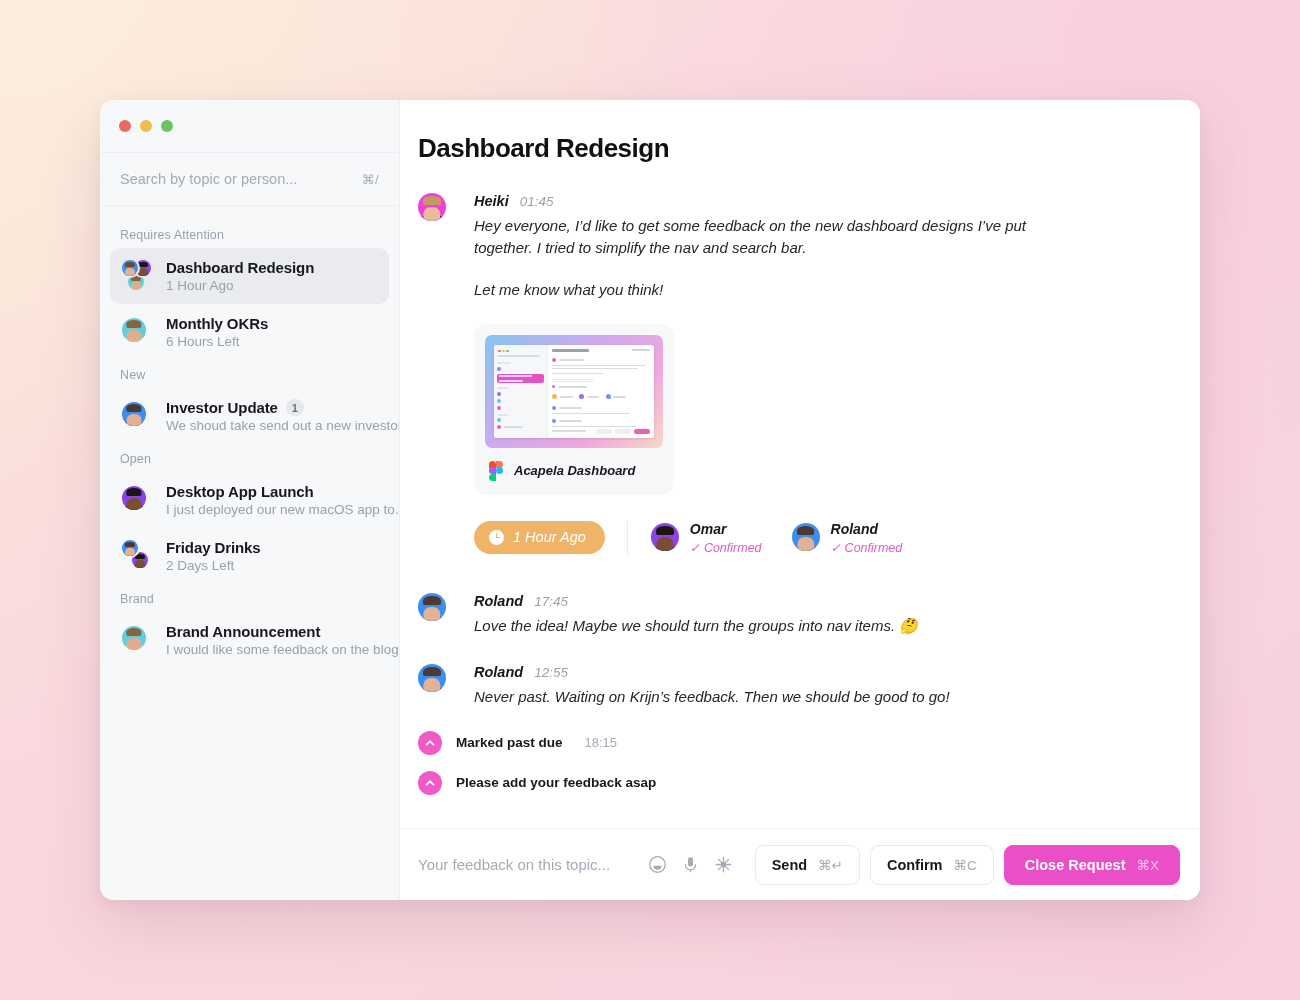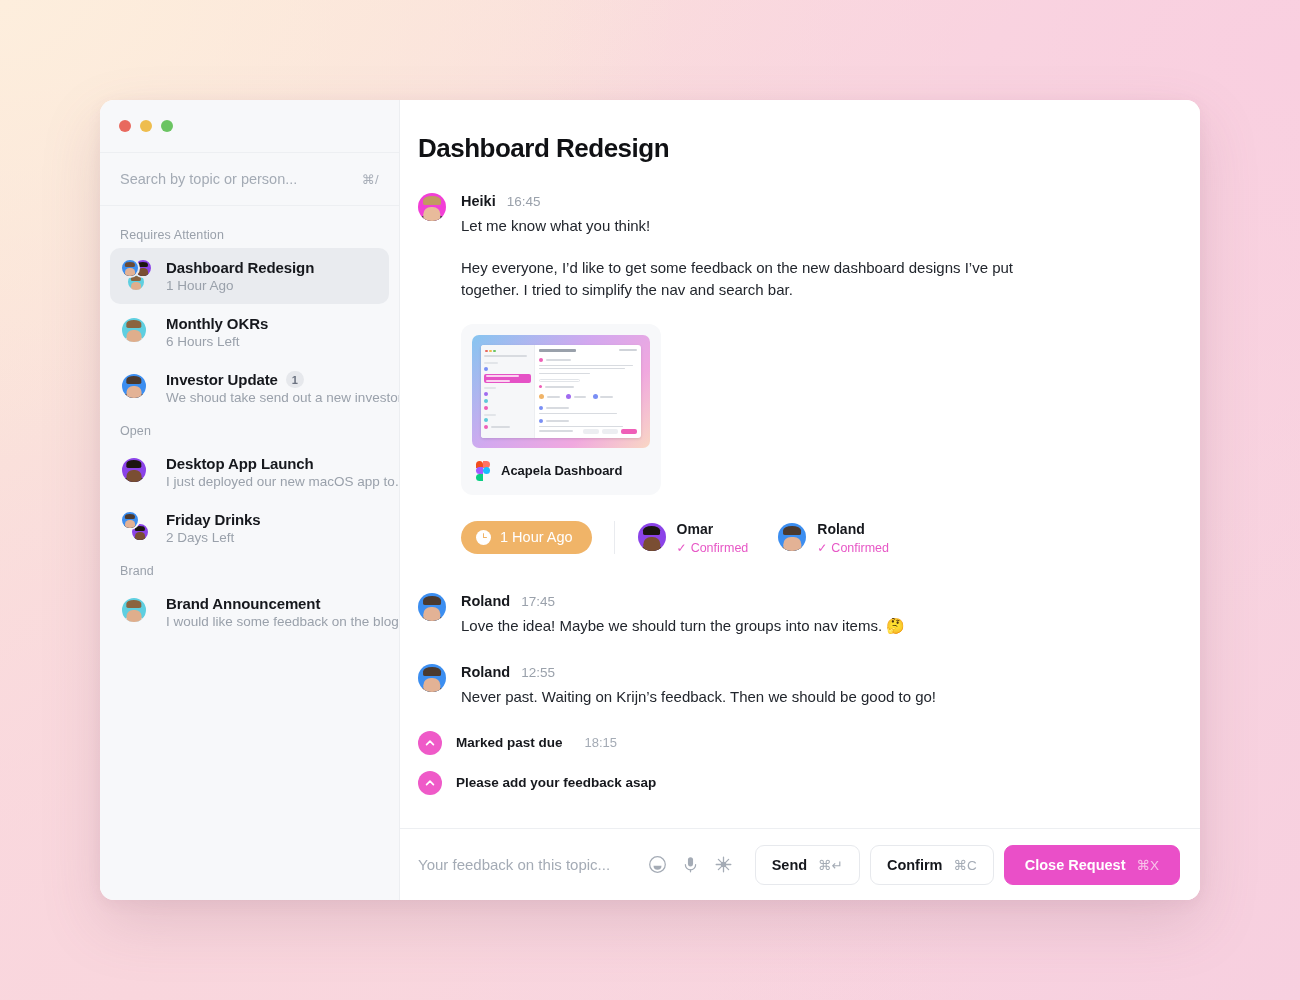--- a/index.html
+++ b/index.html
@@ -246,7 +246,7 @@
     margin-bottom: 28px;
   }
 
-  .message { display: flex; gap: 15px; margin-bottom: 26px; }
+  .message { display: flex; gap: 28px; margin-bottom: 26px; font-style: italic; }
   .msg-body { flex: 1; min-width: 0; padding-top: 1px; }
   .msg-head { display: flex; align-items: baseline; gap: 11px; margin-bottom: 6px; }
   .msg-author { font-size: 14.5px; font-weight: 700; color: #16181d; }

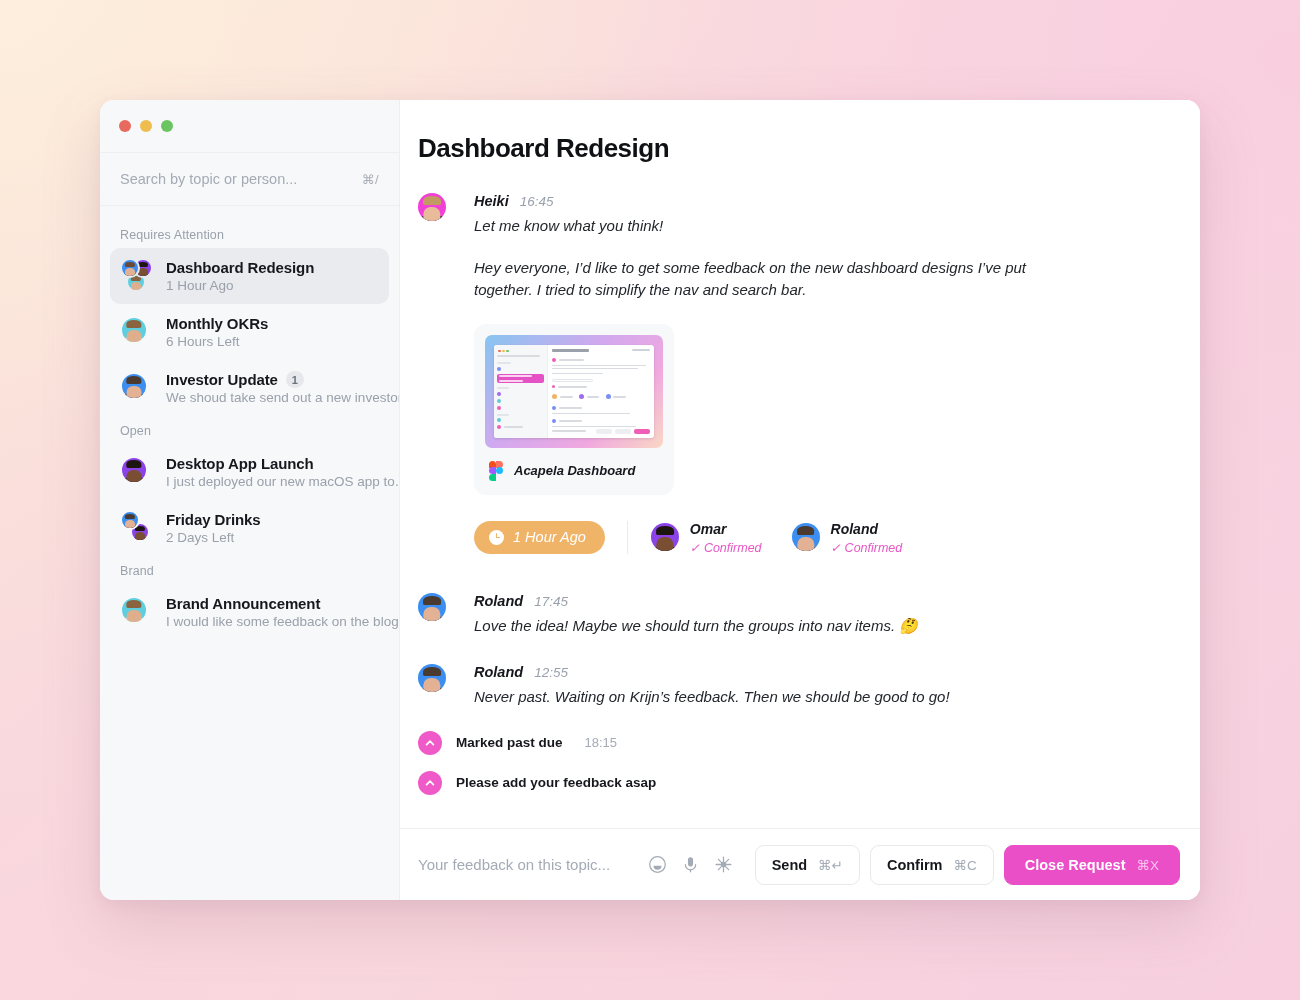--- a/index.html
+++ b/index.html
@@ -575,7 +575,7 @@
         <div class="msg-body">
           <div class="msg-head">
             <span class="msg-author">Heiki</span>
-            <span class="msg-time">16:45</span>
+            <span class="msg-time">01:45</span>
           </div>
           <p class="msg-text">Let me know what you think!</p>
           <p class="msg-text">Hey everyone, I’d like to get some feedback on the new dashboard designs I’ve put together. I tried to simplify the nav and search bar.</p>

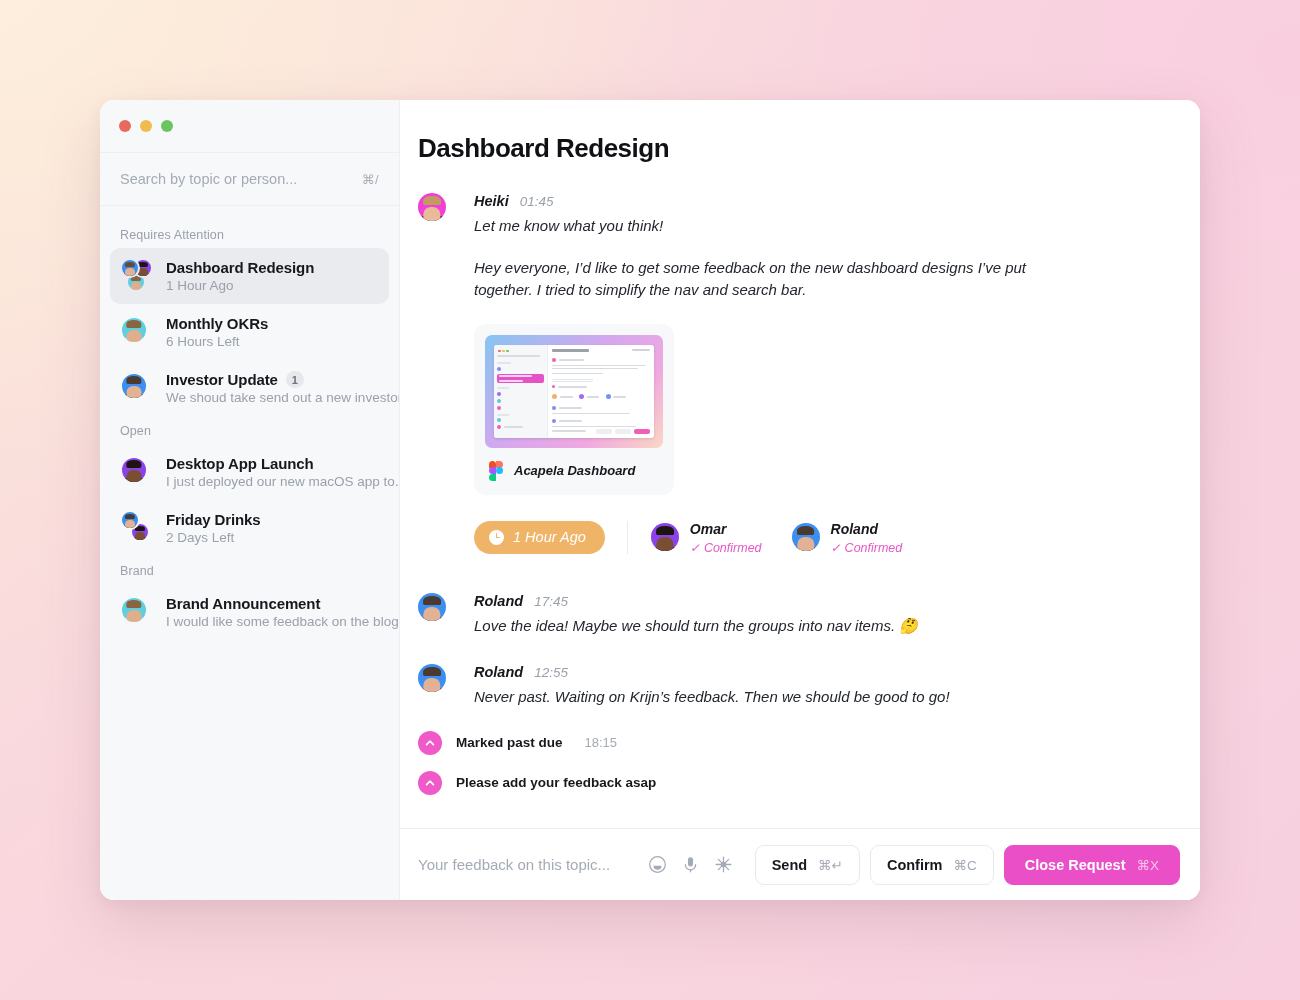--- a/index.html
+++ b/index.html
@@ -577,8 +577,8 @@
             <span class="msg-author">Heiki</span>
             <span class="msg-time">01:45</span>
           </div>
+          <p class="msg-text">Hey everyone, I’d like to get some feedback on the new dashboard designs I’ve put together. I tried to simplify the nav and search bar.</p>
           <p class="msg-text">Let me know what you think!</p>
-          <p class="msg-text">Hey everyone, I’d like to get some feedback on the new dashboard designs I’ve put together. I tried to simplify the nav and search bar.</p>
 
           <div class="attachment-card">
             <div class="attach-preview">

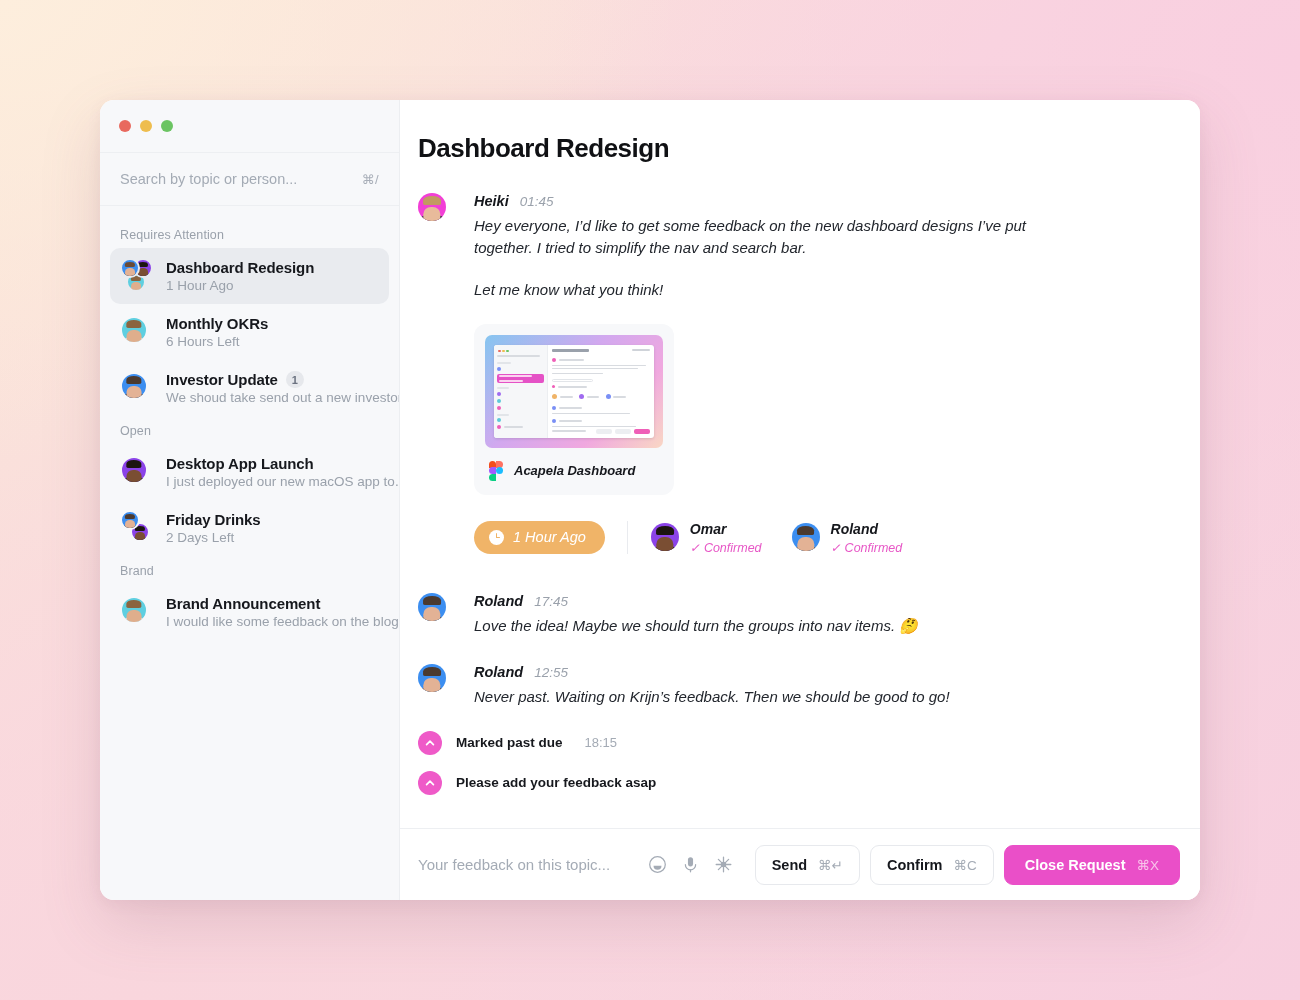--- a/index.html
+++ b/index.html
@@ -483,6 +483,7 @@
         </span>
       </div>
 
+      <div class="group-label">New</div>
 
       <div class="thread-item">
         <span class="thread-avatars">

